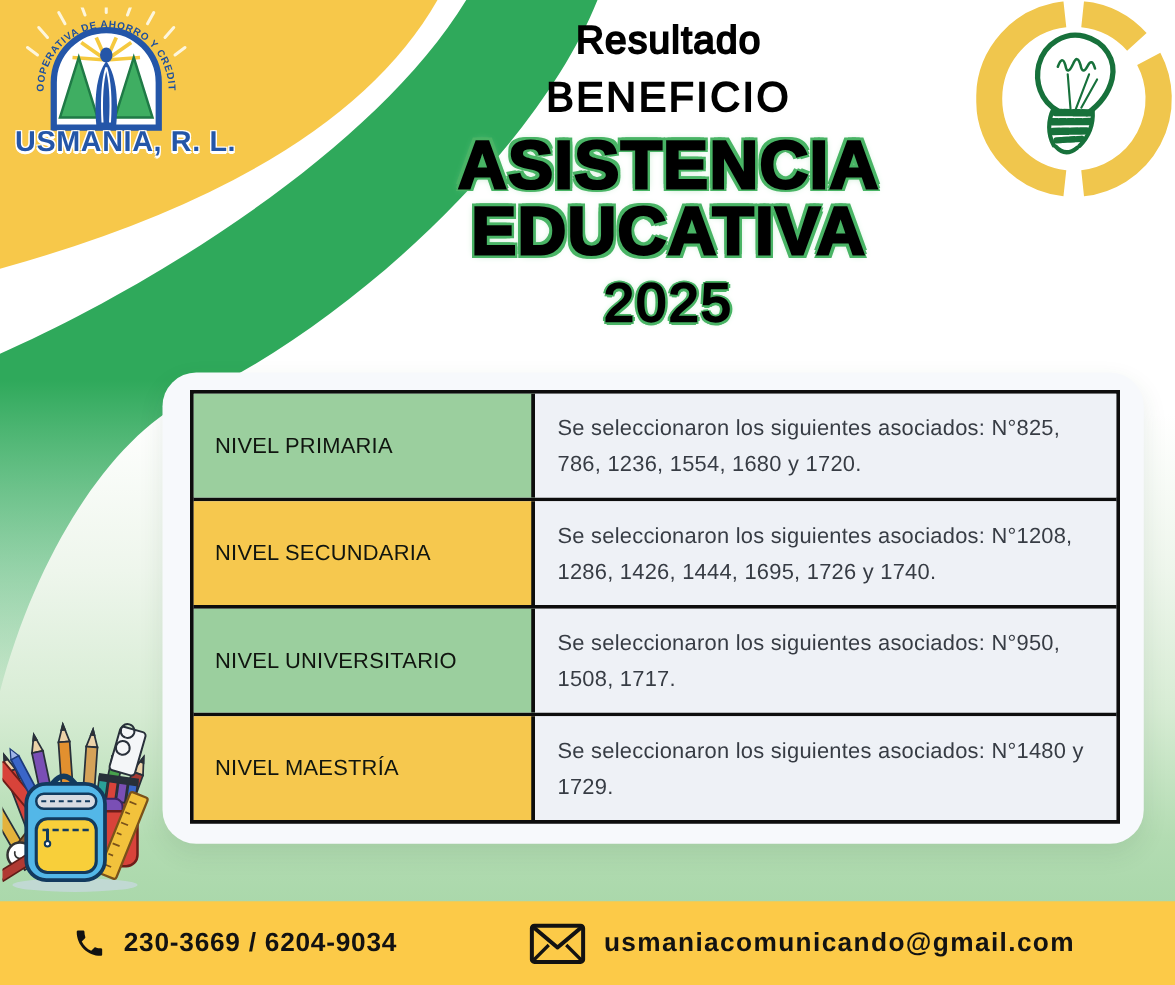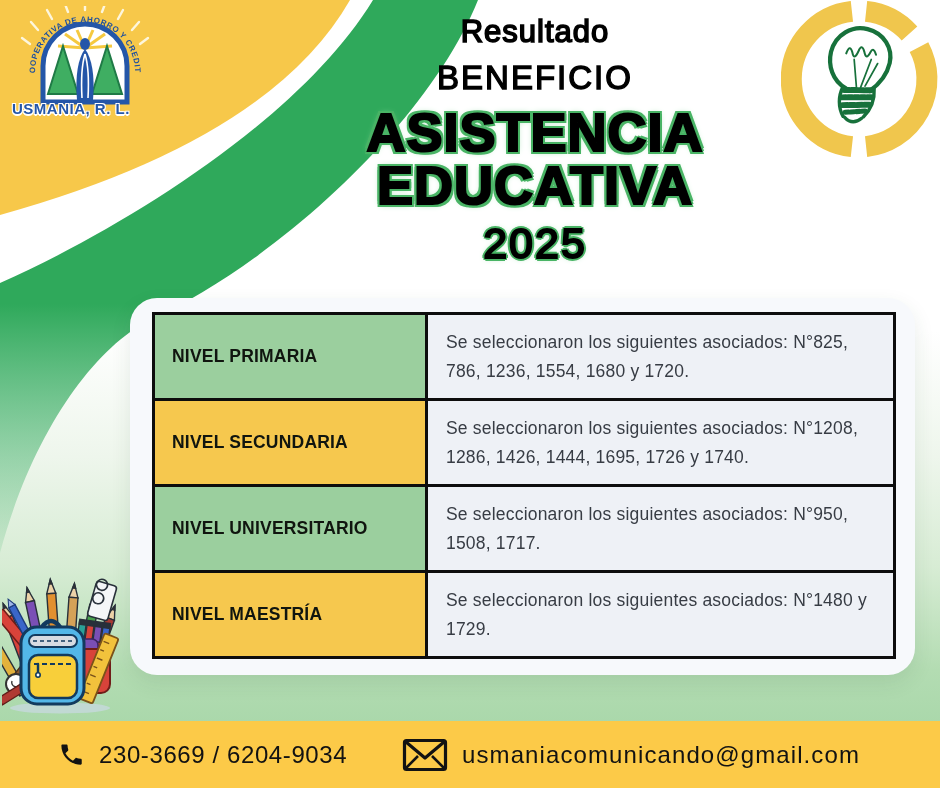--- a/index.html
+++ b/index.html
@@ -18,7 +18,7 @@
   .logo{position:absolute;left:10px;top:6px;width:150px;height:130px;}
   .logo-name{
     position:absolute;left:2px;top:94px;width:146px;
-    font-size:15px;font-weight:800;color:#2456a8;letter-spacing:.5px;
+    font-size:23px;font-weight:800;color:#2456a8;letter-spacing:.5px;
     text-shadow:-1px -1px 0 #fff,1px -1px 0 #fff,-1px 1px 0 #fff,1px 1px 0 #fff,0 2px 0 #fff;
     white-space:nowrap;
   }

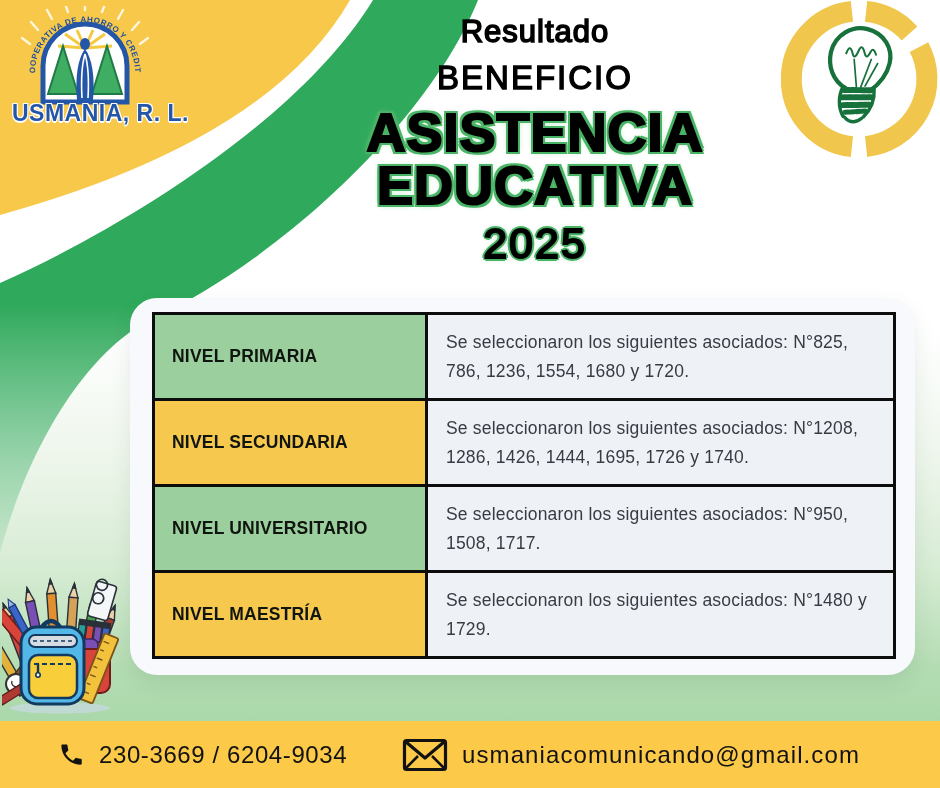--- a/index.html
+++ b/index.html
@@ -55,7 +55,7 @@
   .cell-level{
     width:253px;flex:0 0 253px;border-right:3px solid #0d0d0d;
     display:flex;align-items:center;padding-left:17px;
-    font-size:17.5px;font-weight:700;color:#10150f;letter-spacing:.2px;
+    font-size:17.5px;font-weight:400;color:#10150f;letter-spacing:.2px;
   }
   .lvl-green{background:#9bcf9e;}
   .lvl-yellow{background:#f6c84e;}

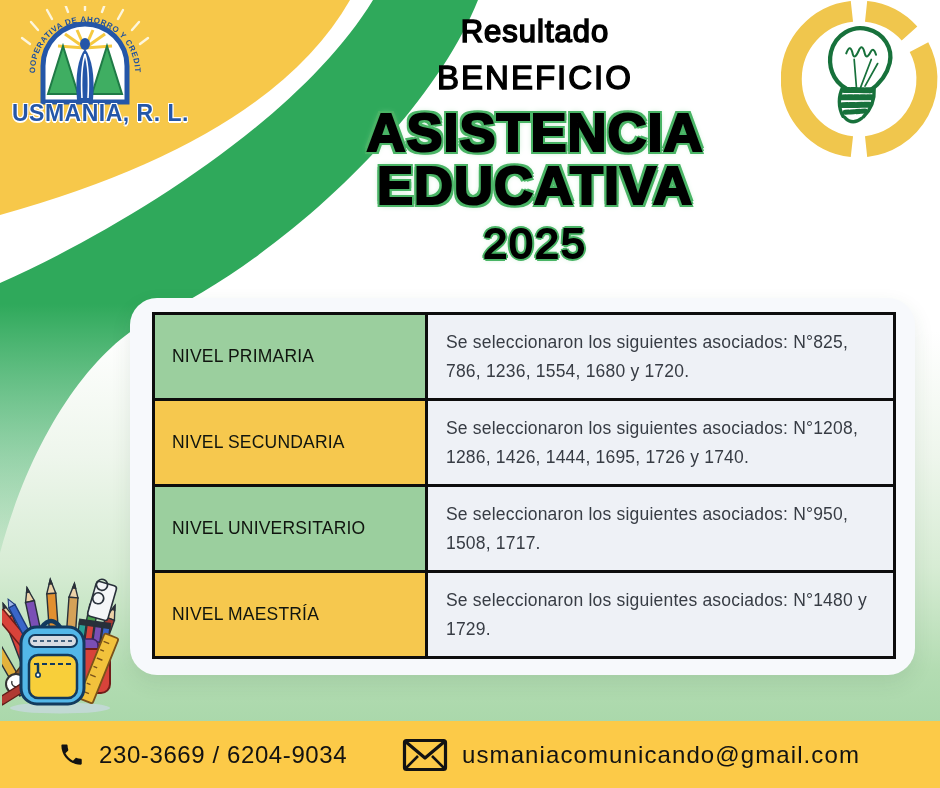--- a/index.html
+++ b/index.html
@@ -72,7 +72,7 @@
     padding:0 80px 0 58px;box-sizing:border-box;
   }
   .contact{display:flex;align-items:center;gap:14px;color:#121212;}
-  .contact-text{font-size:24px;font-weight:400;letter-spacing:.6px;}
+  .contact-text{font-size:21px;font-weight:700;letter-spacing:.6px;}
   .email .contact-text{letter-spacing:1.1px;}
 </style>
 </head>

